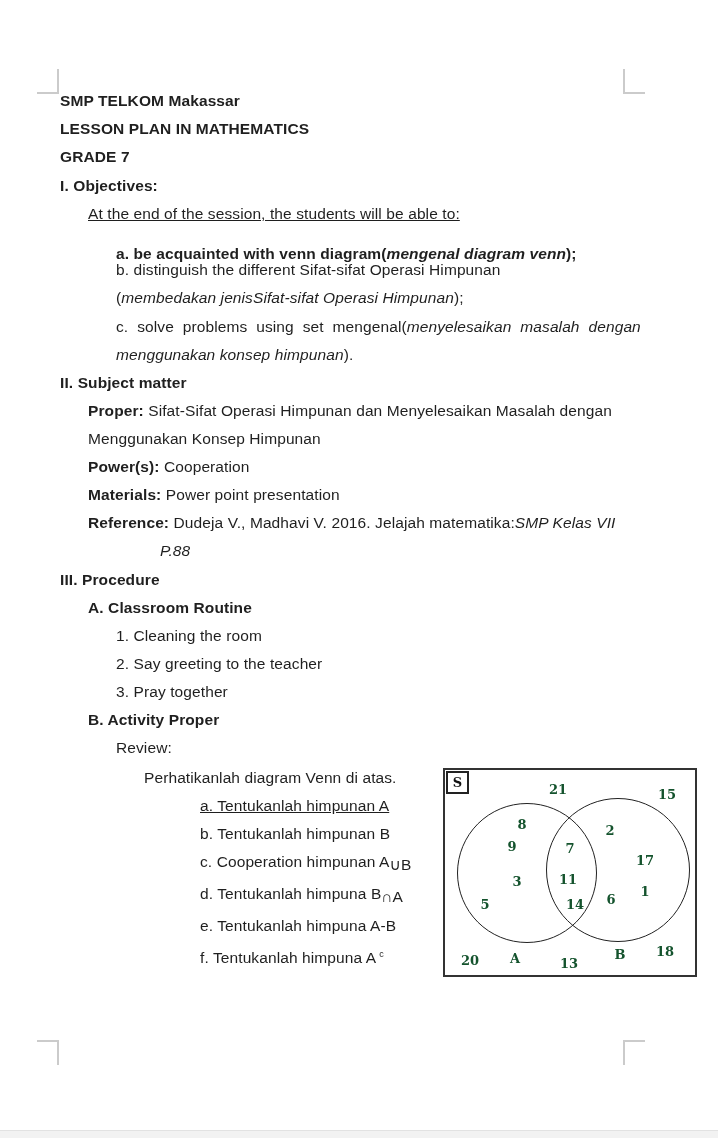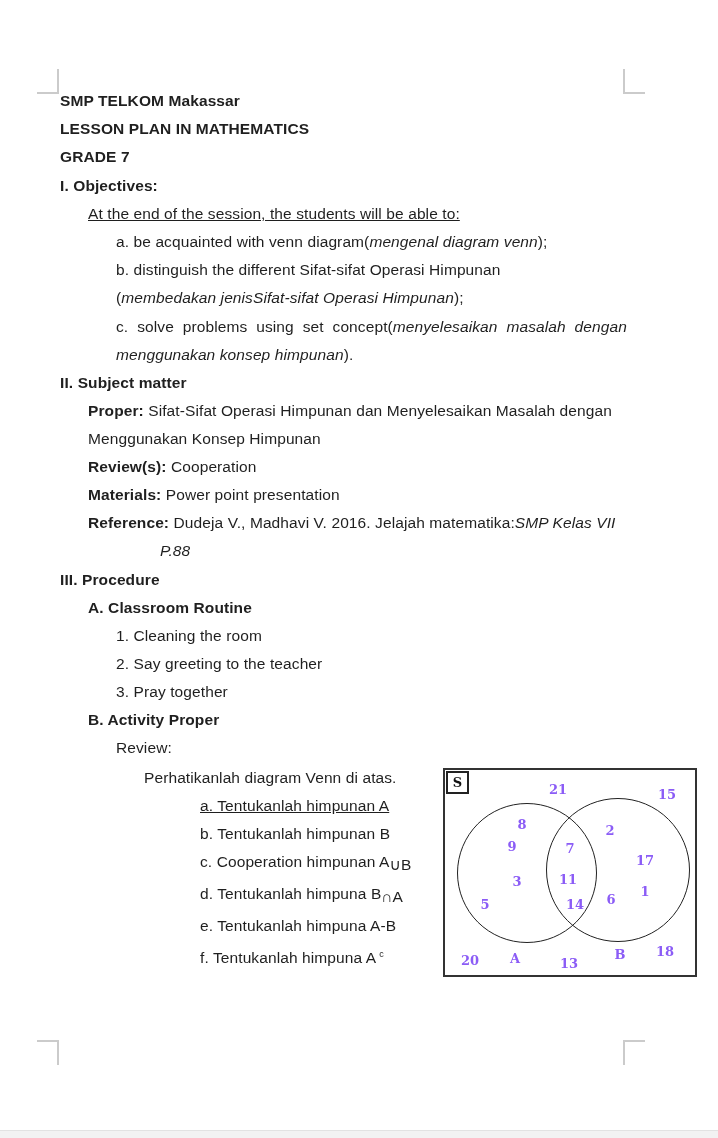--- a/index.html
+++ b/index.html
@@ -96,7 +96,7 @@
       <div class="doc-line center" style="top: 146px;"><span class="seg-b">GRADE 7</span></div>
       <div class="doc-line" style="top: 175px; left: 60px;"><span class="seg-b">I. Objectives:</span></div>
       <div class="doc-line" style="top: 203px; left: 88px; text-decoration: underline;"><span>At the end of the session, the students will be able to:</span></div>
-      <div class="doc-line" style="top: 231px; left: 116px;"><span>a. be acquainted with venn diagram(</span><span class="seg-i">mengenal diagram venn</span><span>);</span></div>
+      <div class="doc-line" style="top: 243px; left: 116px; font-weight: bold;"><span>a. be acquainted with venn diagram(</span><span class="seg-i">mengenal diagram venn</span><span>);</span></div>
       <div class="doc-line" style="top: 259px; left: 116px;"><span>b. distinguish the different Sifat-sifat Operasi Himpunan</span></div>
       <div class="doc-line" style="top: 287px; left: 116px;"><span>(</span><span class="seg-i">membedakan jenisSifat-sifat Operasi Himpunan</span><span>);</span></div>
       <div class="doc-line justify" style="top: 316px; left: 116px;"><span>c. solve problems using set concept(</span><span class="seg-i">menyelesaikan masalah dengan</span></div>

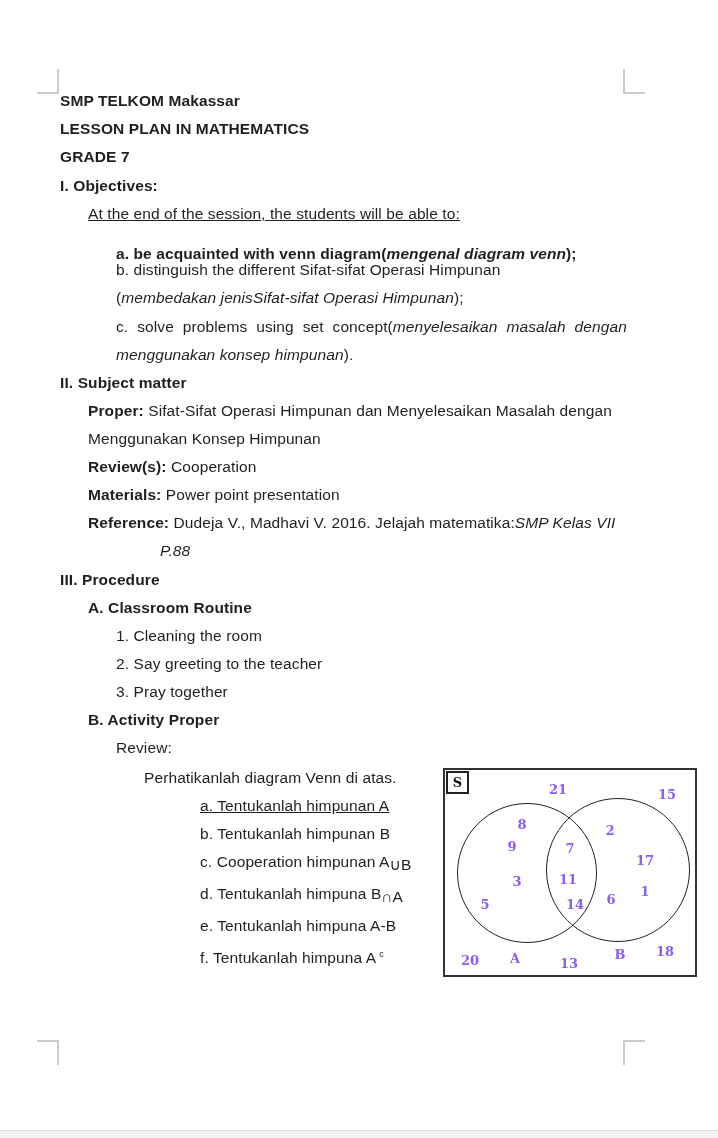--- a/index.html
+++ b/index.html
@@ -99,7 +99,7 @@
       <div class="doc-line" style="top: 243px; left: 116px; font-weight: bold;"><span>a. be acquainted with venn diagram(</span><span class="seg-i">mengenal diagram venn</span><span>);</span></div>
       <div class="doc-line" style="top: 259px; left: 116px;"><span>b. distinguish the different Sifat-sifat Operasi Himpunan</span></div>
       <div class="doc-line" style="top: 287px; left: 116px;"><span>(</span><span class="seg-i">membedakan jenisSifat-sifat Operasi Himpunan</span><span>);</span></div>
-      <div class="doc-line justify" style="top: 316px; left: 116px;"><span>c. solve problems using set concept(</span><span class="seg-i">menyelesaikan masalah dengan</span></div>
+      <div class="doc-line justify" style="top: 316px; left: 116px;"><span>c. solve problems using set mengenal(</span><span class="seg-i">menyelesaikan masalah dengan</span></div>
       <div class="doc-line" style="top: 344px; left: 116px;"><span class="seg-i">menggunakan konsep himpunan</span><span>).</span></div>
       <div class="doc-line" style="top: 372px; left: 60px;"><span class="seg-b">II. Subject matter</span></div>
       <div class="doc-line" style="top: 400px; left: 88px;"><span class="seg-b">Proper:</span><span> Sifat-Sifat Operasi Himpunan dan Menyelesaikan Masalah dengan</span></div>

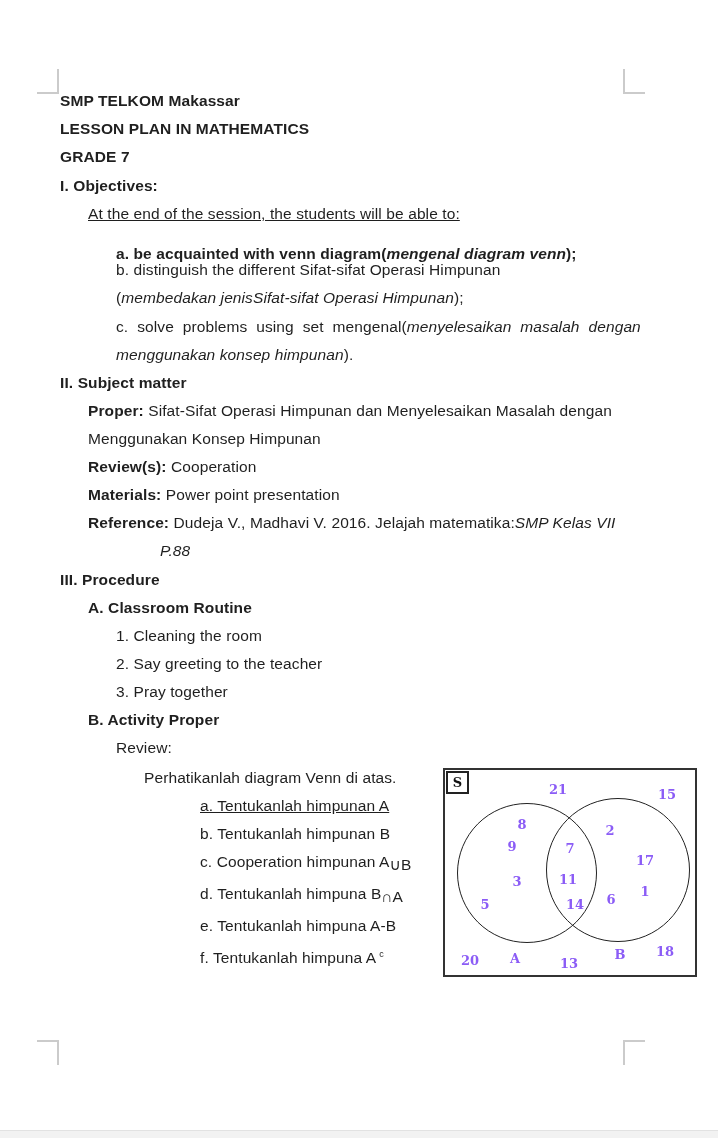--- a/index.html
+++ b/index.html
@@ -104,7 +104,7 @@
       <div class="doc-line" style="top: 372px; left: 60px;"><span class="seg-b">II. Subject matter</span></div>
       <div class="doc-line" style="top: 400px; left: 88px;"><span class="seg-b">Proper:</span><span> Sifat-Sifat Operasi Himpunan dan Menyelesaikan Masalah dengan</span></div>
       <div class="doc-line" style="top: 428px; left: 88px;"><span>Menggunakan Konsep Himpunan</span></div>
-      <div class="doc-line" style="top: 456px; left: 88px;"><span class="seg-b">Review(s):</span><span> Cooperation</span></div>
+      <div class="doc-line" style="top: 456px; left: 88px;"><span class="seg-b">Power(s):</span><span> Cooperation</span></div>
       <div class="doc-line" style="top: 484px; left: 88px;"><span class="seg-b">Materials:</span><span> Power point presentation</span></div>
       <div class="doc-line" style="top: 512px; left: 88px;"><span class="seg-b">Reference:</span><span> Dudeja V., Madhavi V. 2016. Jelajah matematika:</span><span class="seg-i">SMP Kelas VII</span></div>
       <div class="doc-line" style="top: 540px; left: 160px;"><span class="seg-i">P.88</span></div>

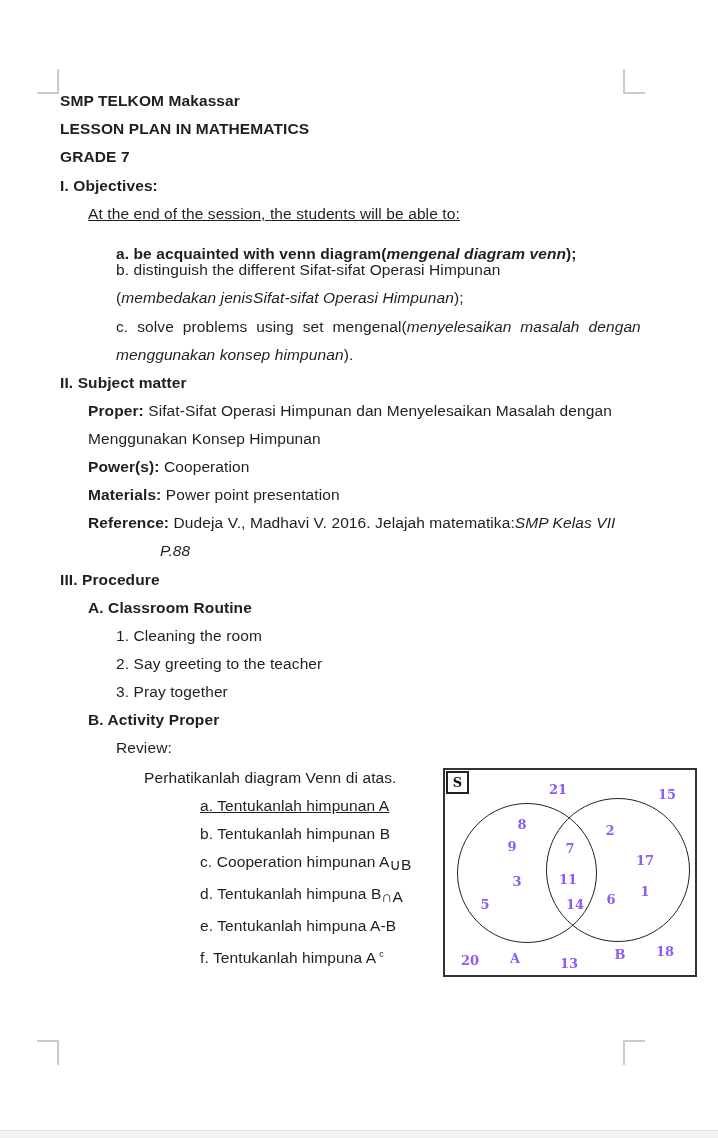--- a/index.html
+++ b/index.html
@@ -66,7 +66,7 @@
     position: absolute;
     transform: translate(-50%, -50%);
     font-family: "DejaVu Serif", serif;
-    font-size: 13px; font-weight: 600; color: #8b5cf6;
+    font-size: 13px; font-weight: 600; color: #14532d;
     white-space: nowrap;
   }
   .venn-setlabel { font-weight: bold; }

